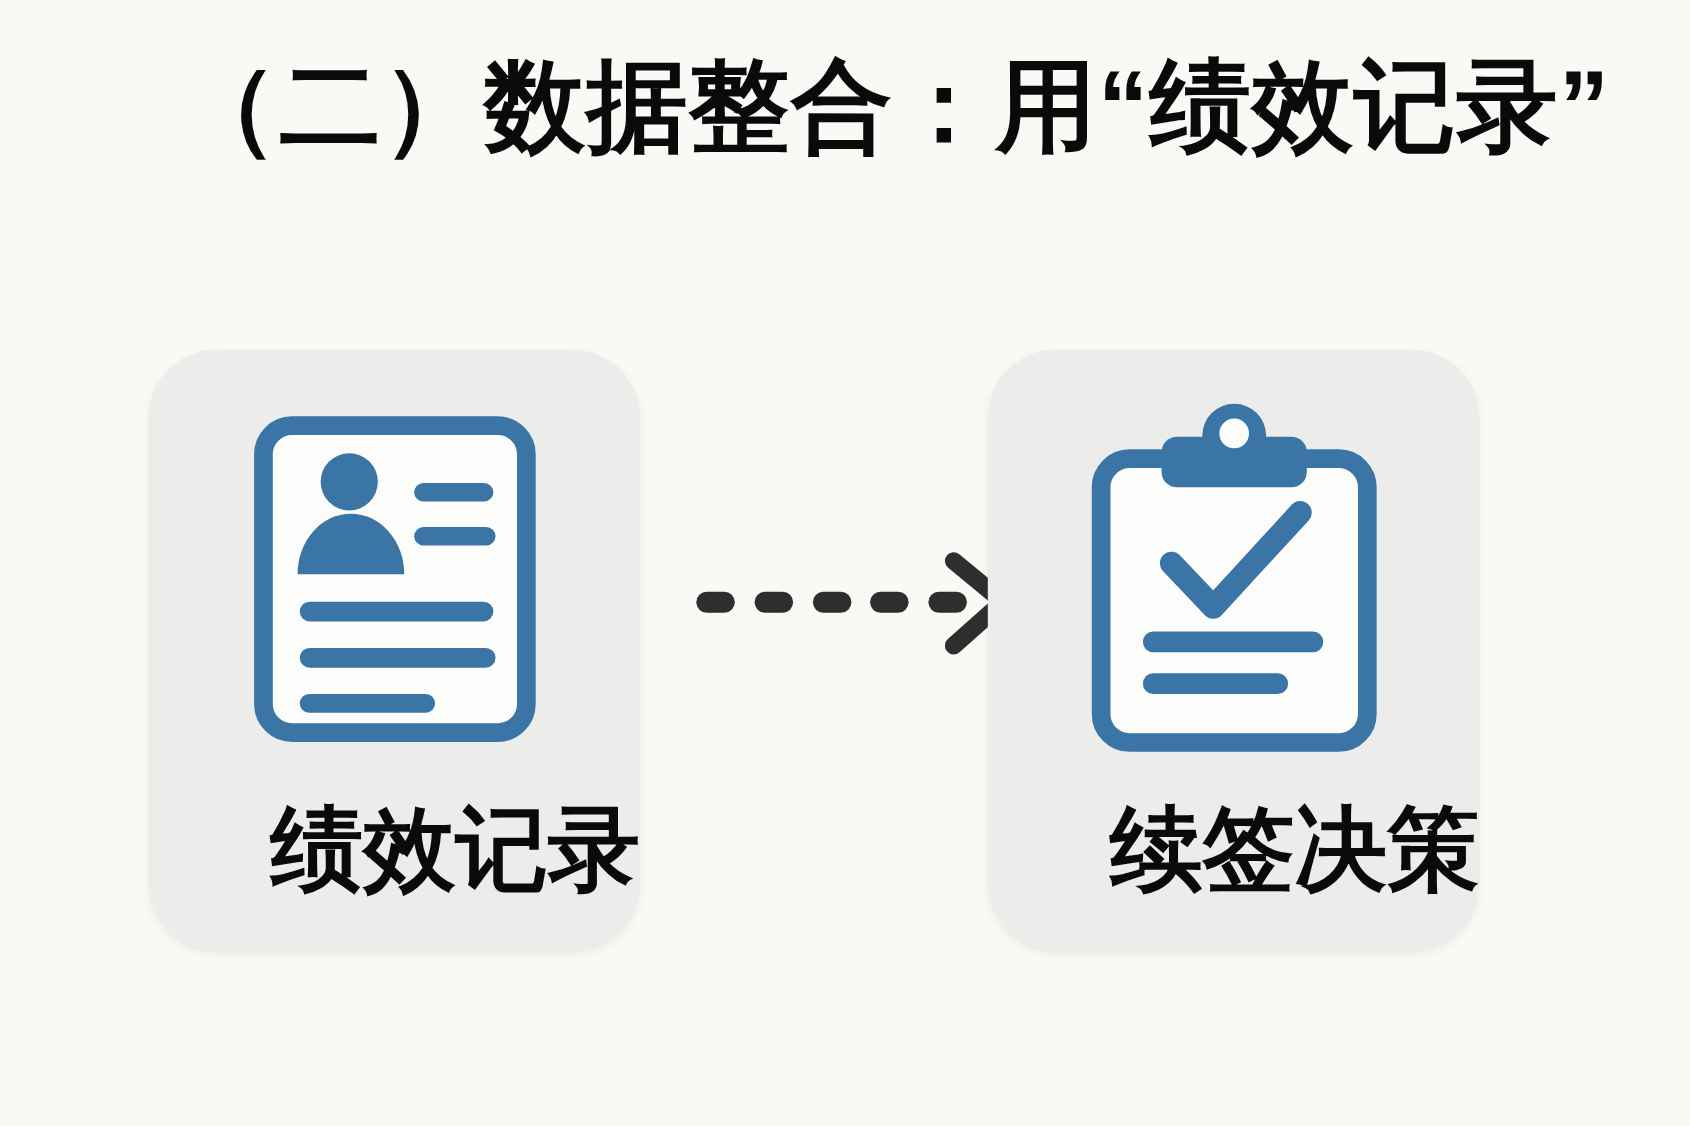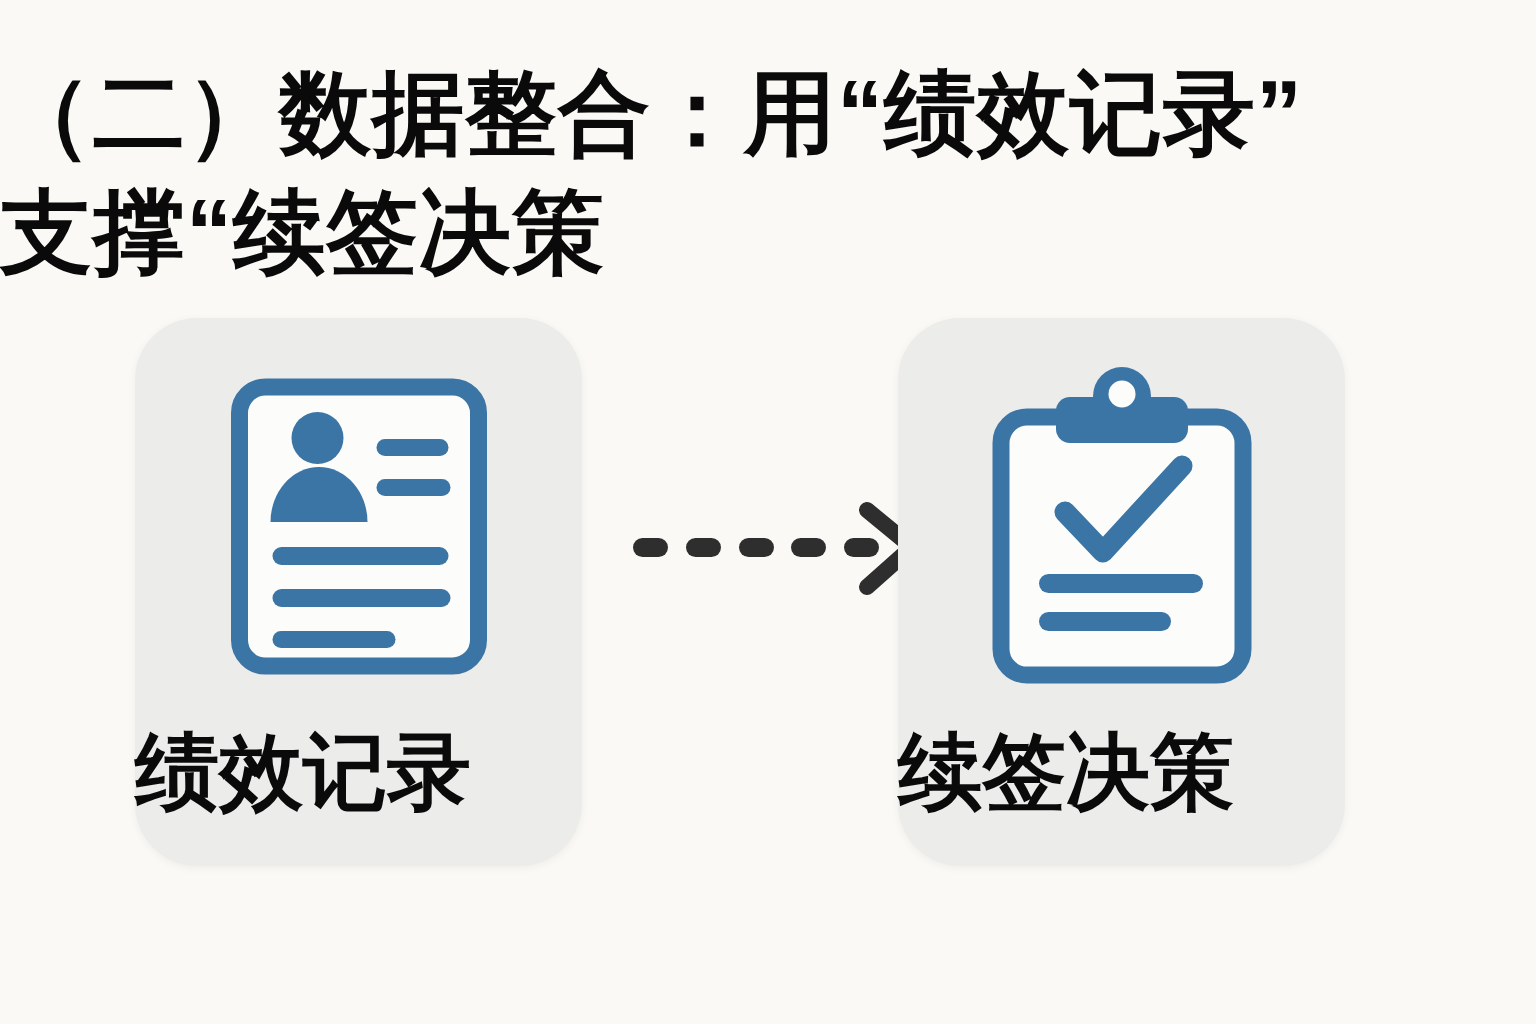--- a/index.html
+++ b/index.html
@@ -22,10 +22,10 @@
   }
   .title {
     position: absolute;
-    top: 54px; left: 0;
+    top: 38px; left: 0;
     width: 1464px;
     margin: 0;
-    text-align: left;
+    text-align: right;
     font-size: 92px;
     font-weight: 900;
     line-height: 119px;

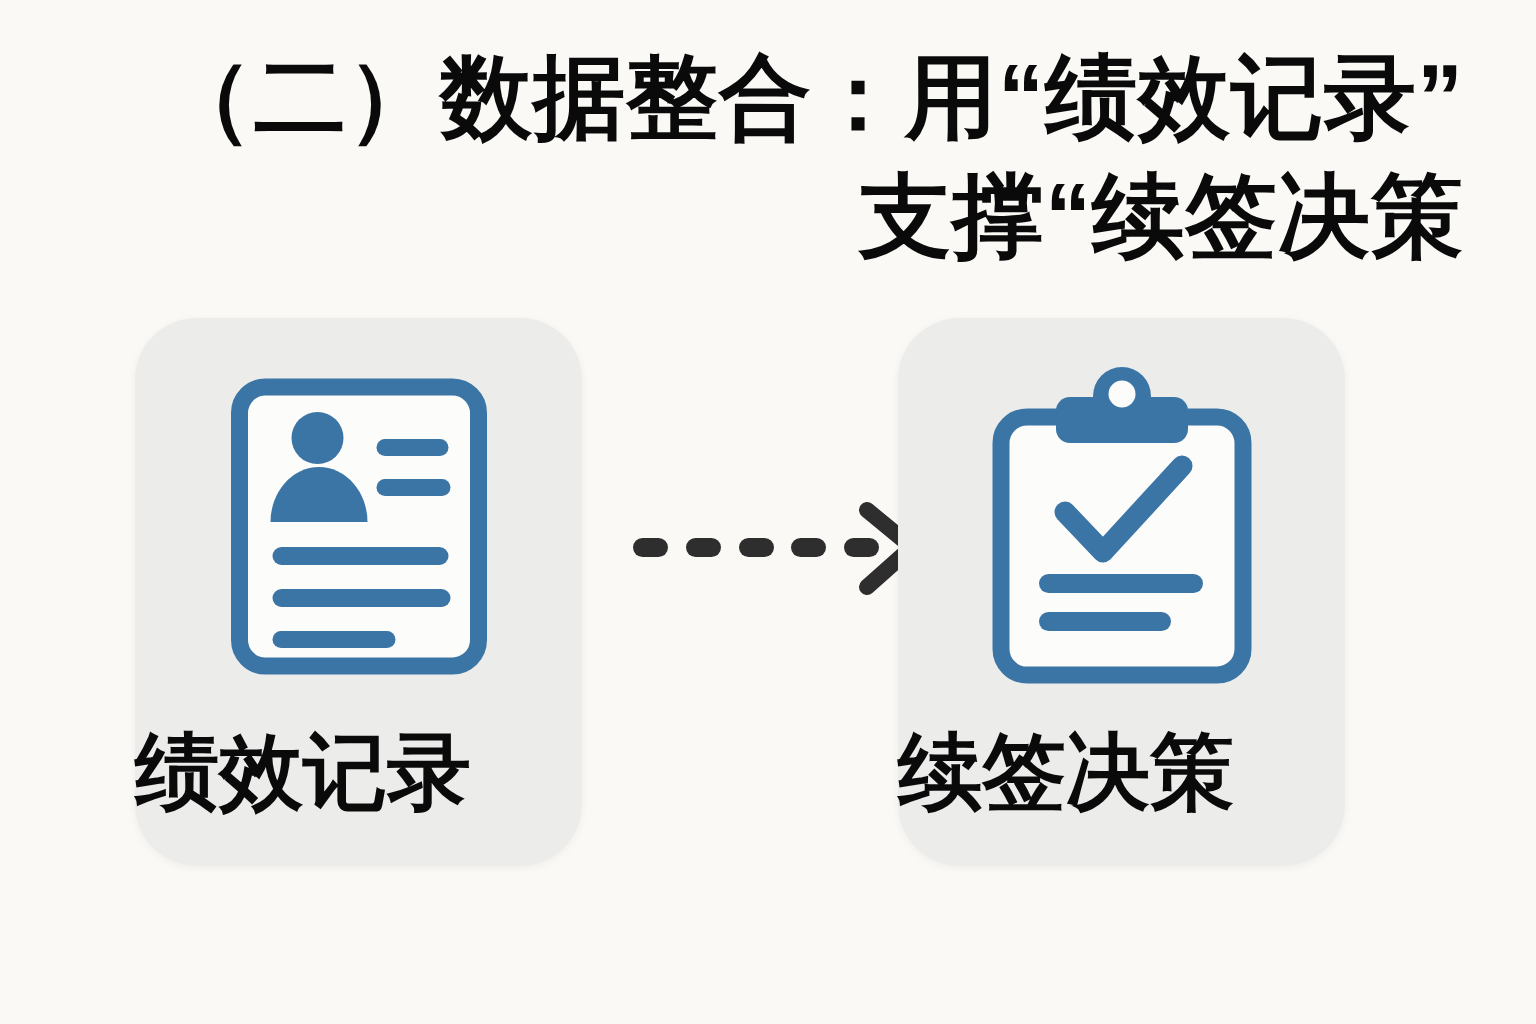--- a/index.html
+++ b/index.html
@@ -76,7 +76,6 @@
 
   <h1 class="title">
     <span class="title-line">（二）数据整合：用“绩效记录”</span>
-    <span class="title-line">支撑“续签决策</span>
   </h1>
 
   <div class="card card-left">

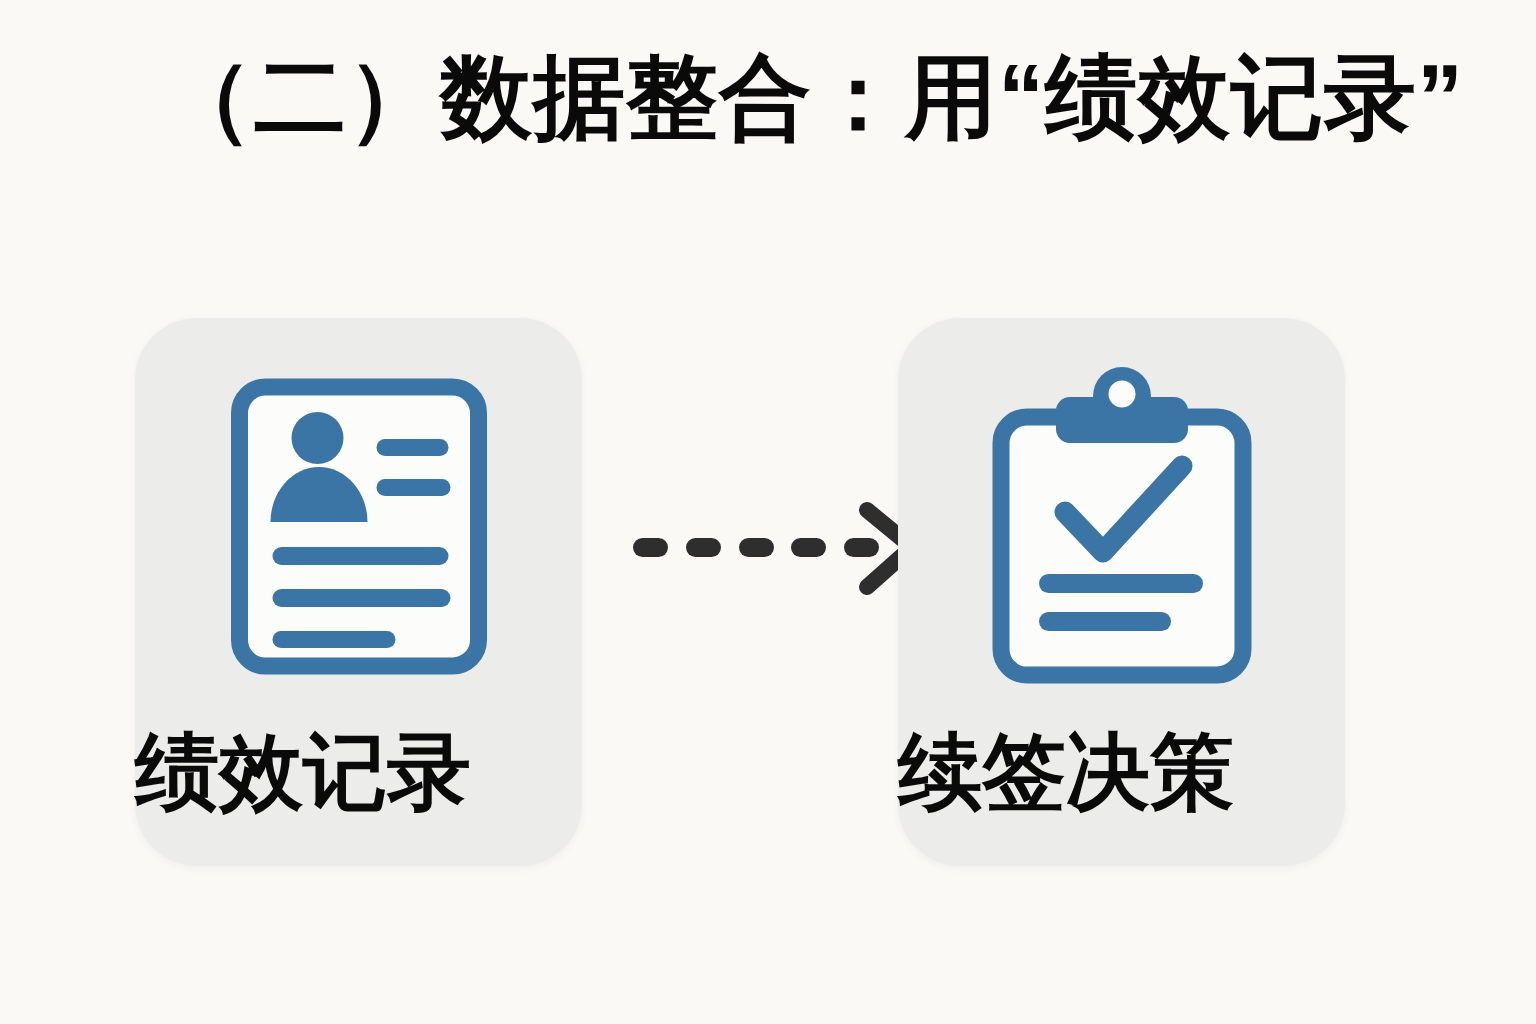--- a/index.html
+++ b/index.html
@@ -54,7 +54,7 @@
     position: absolute;
     bottom: 36px; left: 0;
     width: 100%;
-    text-align: left;
+    text-align: right;
     font-size: 84px;
     font-weight: 900;
     white-space: nowrap;

